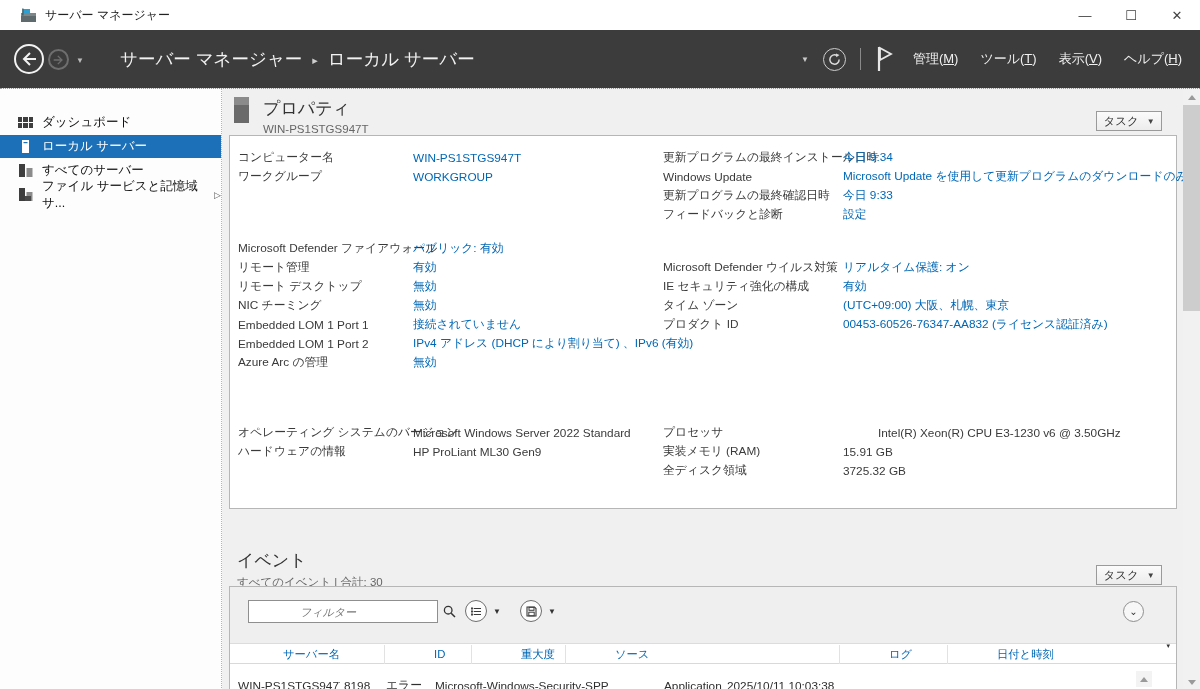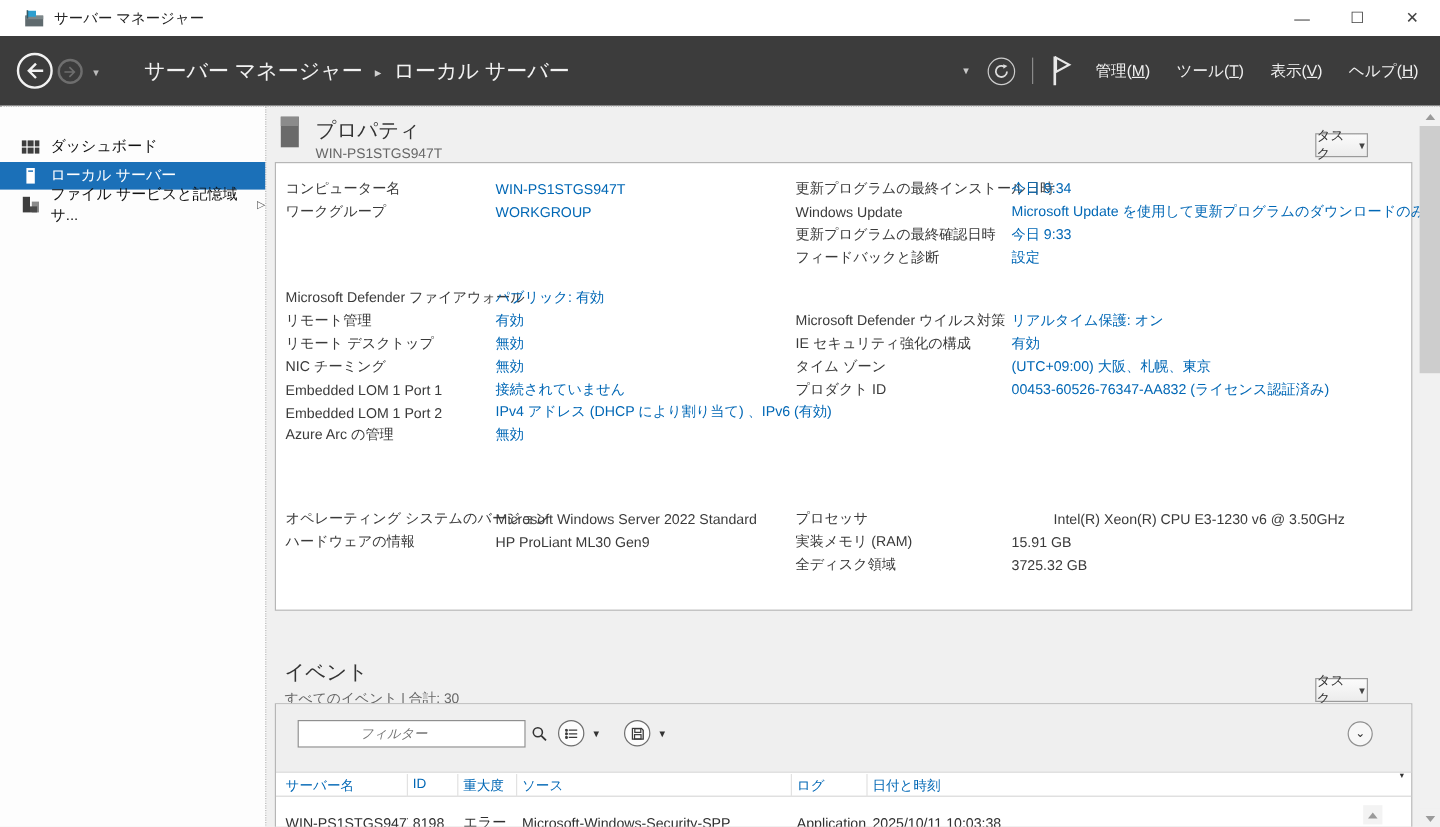--- a/index.html
+++ b/index.html
@@ -54,7 +54,7 @@
   .prop-icon { width:17px; height:26px; }
   .sec-title { font-size:17px; color:#333; }
   .sec-sub { font-size:11.5px; color:#666; margin-top:3px; }
-  .tasksbtn { position:absolute; width:44px; height:20px; background:linear-gradient(#fbfbfb,#ececec);
+  .tasksbtn { position:absolute; width:66px; height:20px; background:linear-gradient(#fbfbfb,#ececec);
     border:1px solid #9a9a9a; display:flex; align-items:center; justify-content:center; gap:8px;
     font-size:11.5px; color:#333; }
   .tasksbtn .tcaret { font-size:8px; color:#444; }

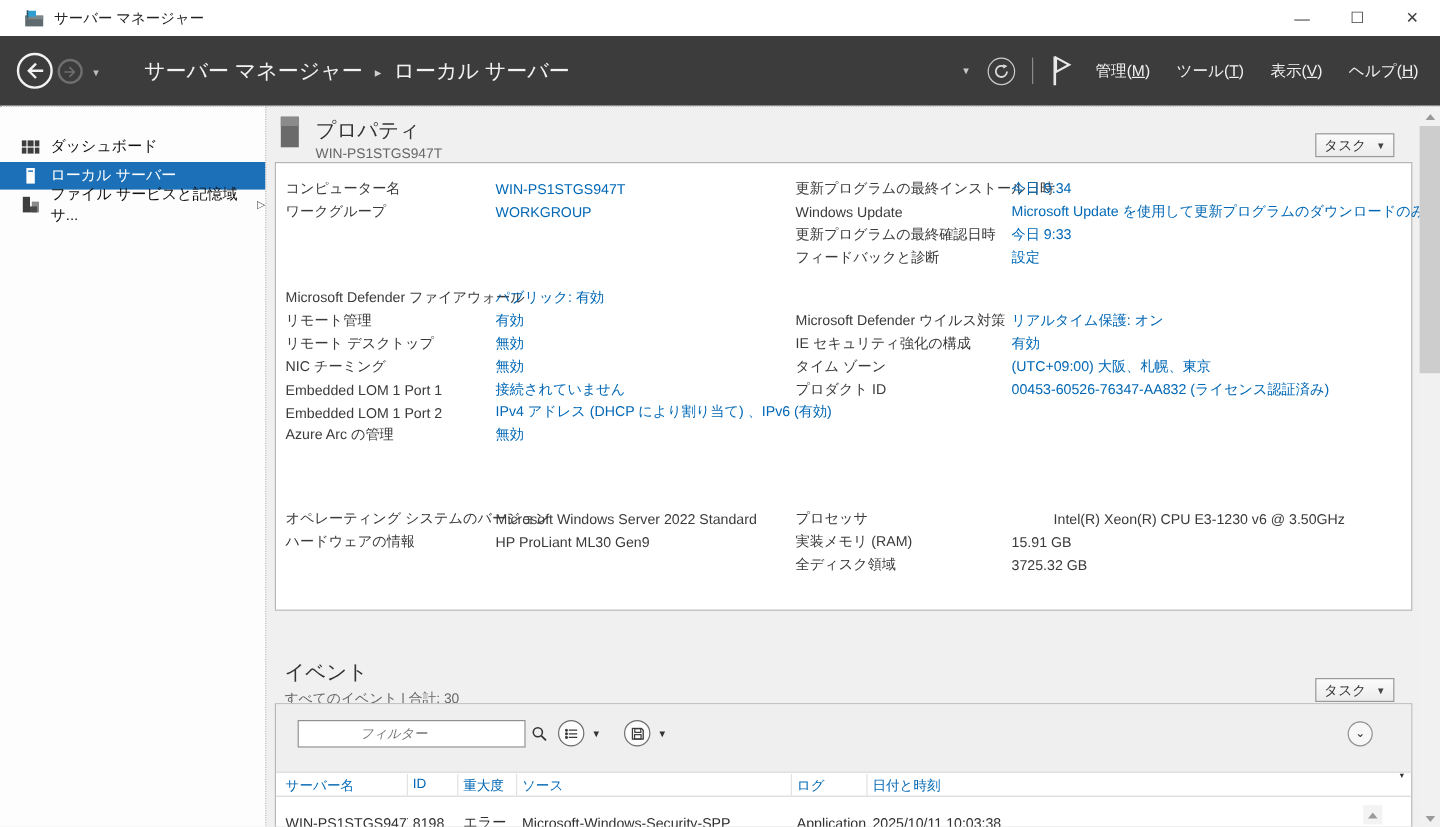--- a/index.html
+++ b/index.html
@@ -205,6 +205,13 @@
           <rect x="5.5" y="3" width="4" height="1.2" fill="#1b70b8"></rect>
       </svg>
       <span>ローカル サーバー</span>
+    </div>
+    <div class="side-item">
+      <svg class="sicon" viewBox="0 0 15 15">
+        <rect x="1" y="1" width="6" height="13" fill="currentColor"></rect>
+          <rect x="8.5" y="5" width="6" height="9" fill="#8b8b8b"></rect>
+      </svg>
+      <span>すべてのサーバー</span>
     </div>
     <div class="side-item">
       <svg class="sicon" viewBox="0 0 15 15">

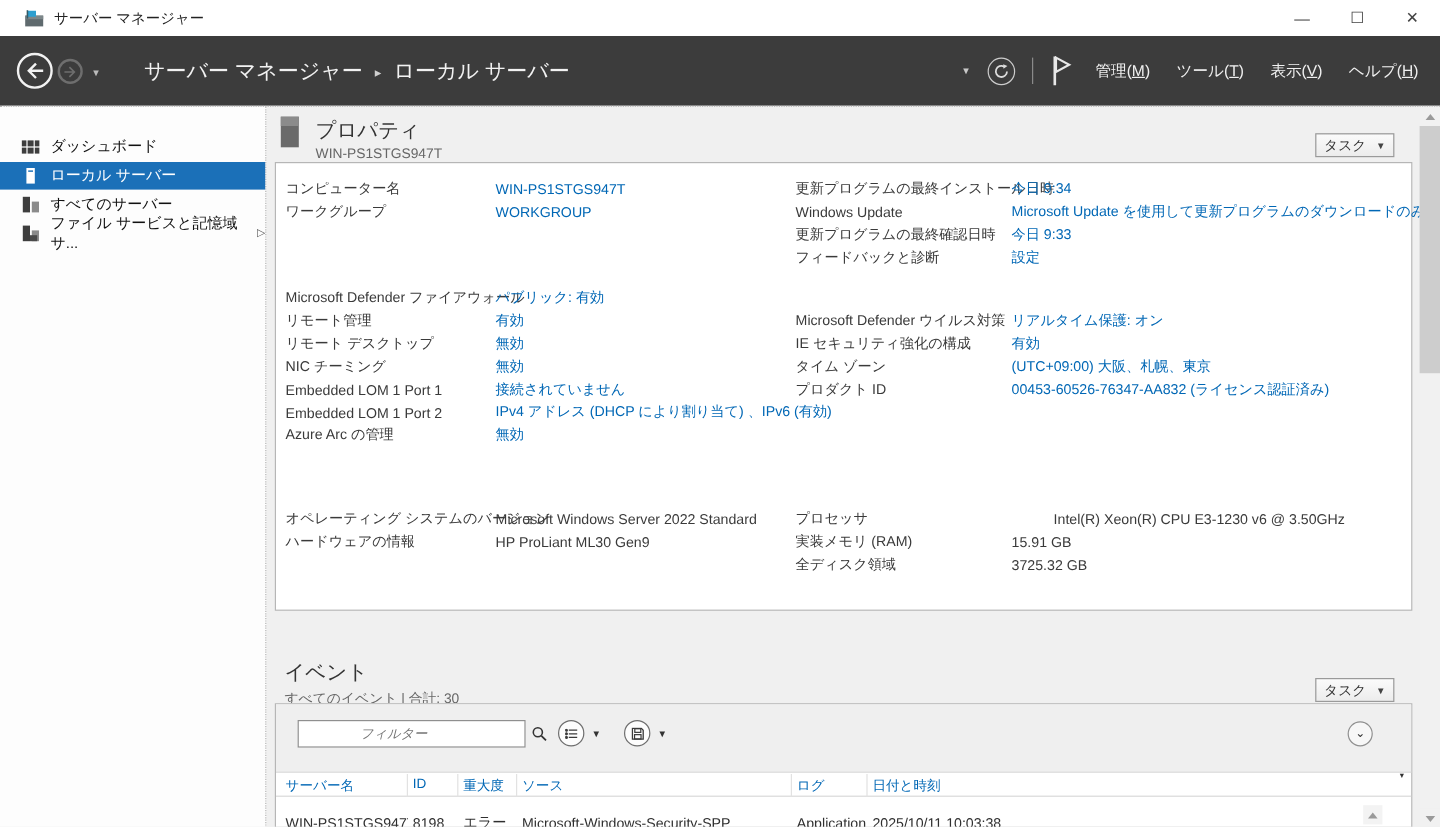--- a/index.html
+++ b/index.html
@@ -95,7 +95,7 @@
   .ev-table { position:absolute; left:0; top:58px; width:100%; }
   .ev-hrow { display:flex; height:19px; align-items:center; }
   .ev-hcell { font-size:11.3px; color:#0067b5; border-right:1px solid #e2e2e2; height:19px;
-    display:flex; align-items:center; position:relative; }
+    display:flex; align-items:center; position:relative;margin-left:45px; }
   .ev-hrow { border-bottom:1px solid #d9d9d9; }
   .sortmark { position:absolute; right:6px; top:-3px; font-size:7px; color:#333; }
   .ev-row { display:flex; height:20px; align-items:center; margin-top:12px; }

